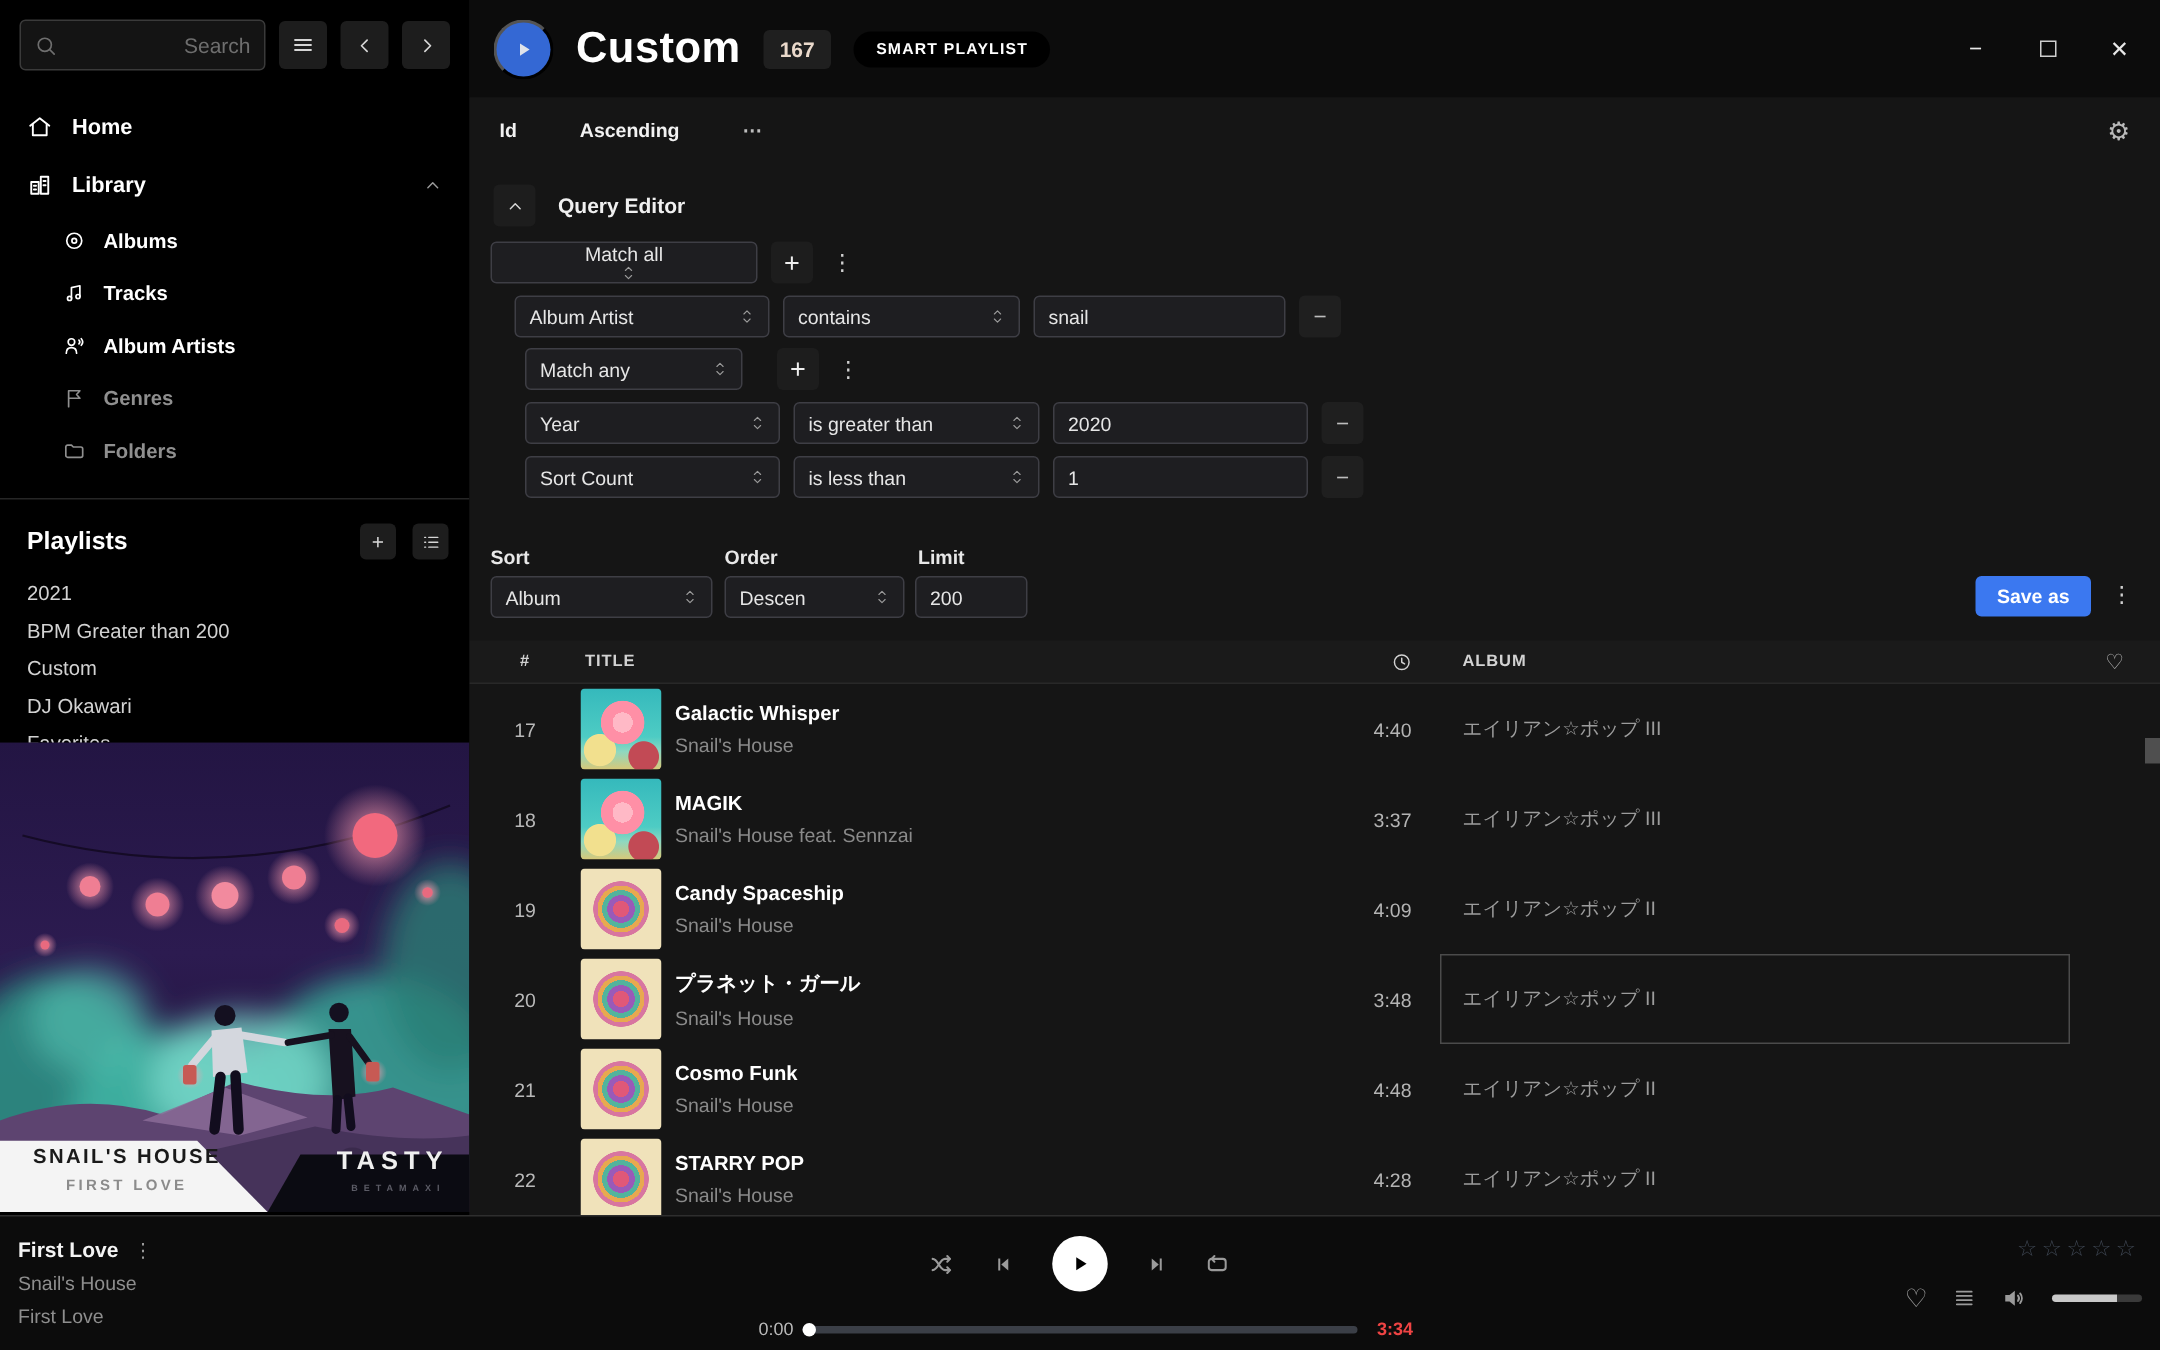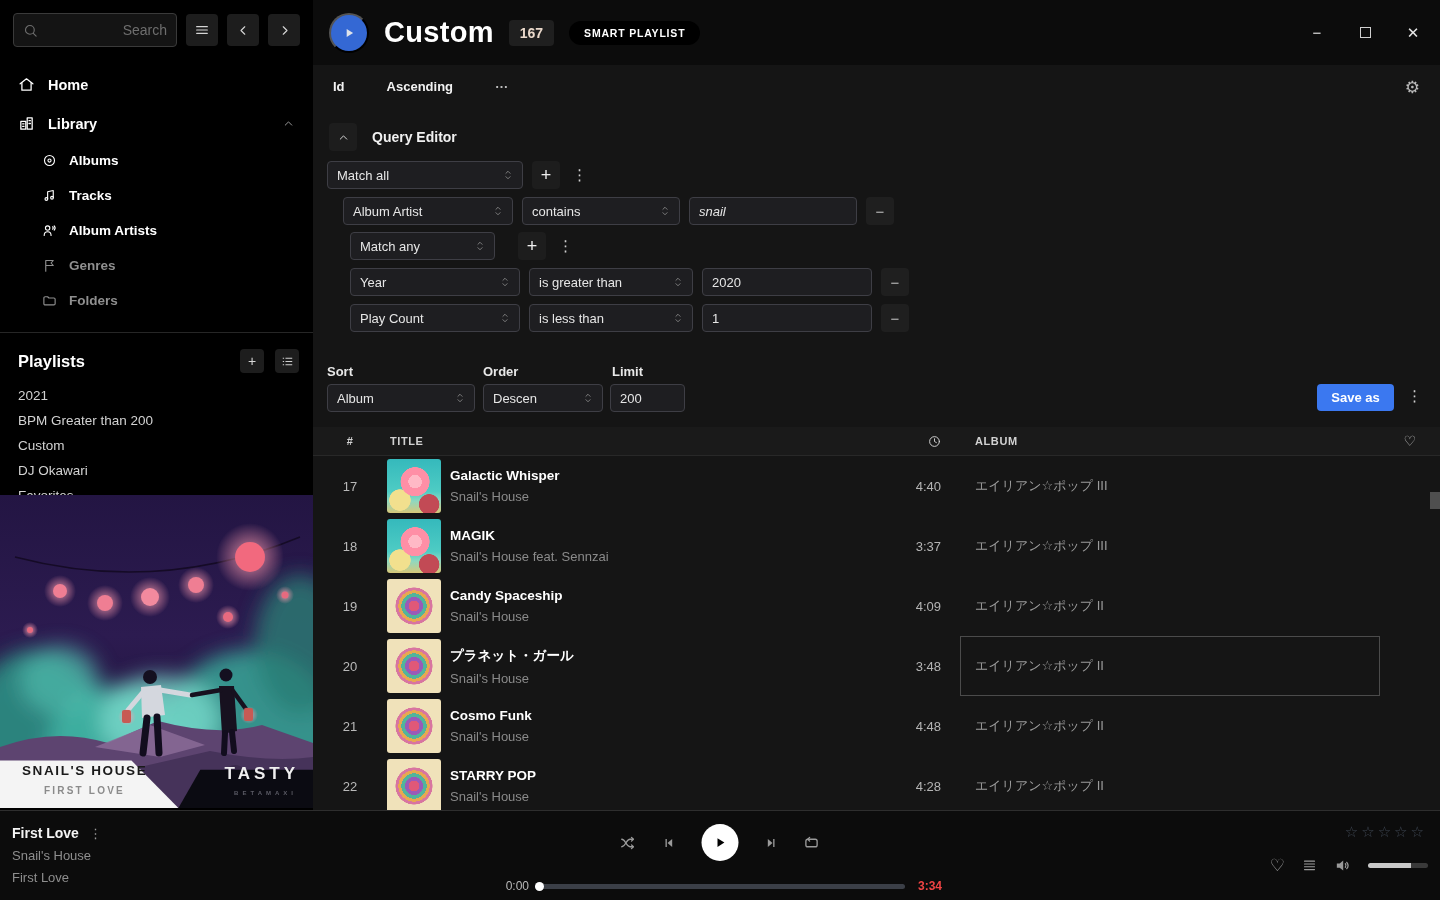--- a/index.html
+++ b/index.html
@@ -407,7 +407,7 @@
     </div>
 
     <div class="qrow" style="top:96px; left:14px;">
-      <div class="select" style="width:196px;">
+      <div class="select" style="width:178px;flex-direction:column;">
         <span class="sel-text">Match all</span>
         <span class="chev">
             <svg class="ico" width="10" height="12" viewBox="0 0 24 28">

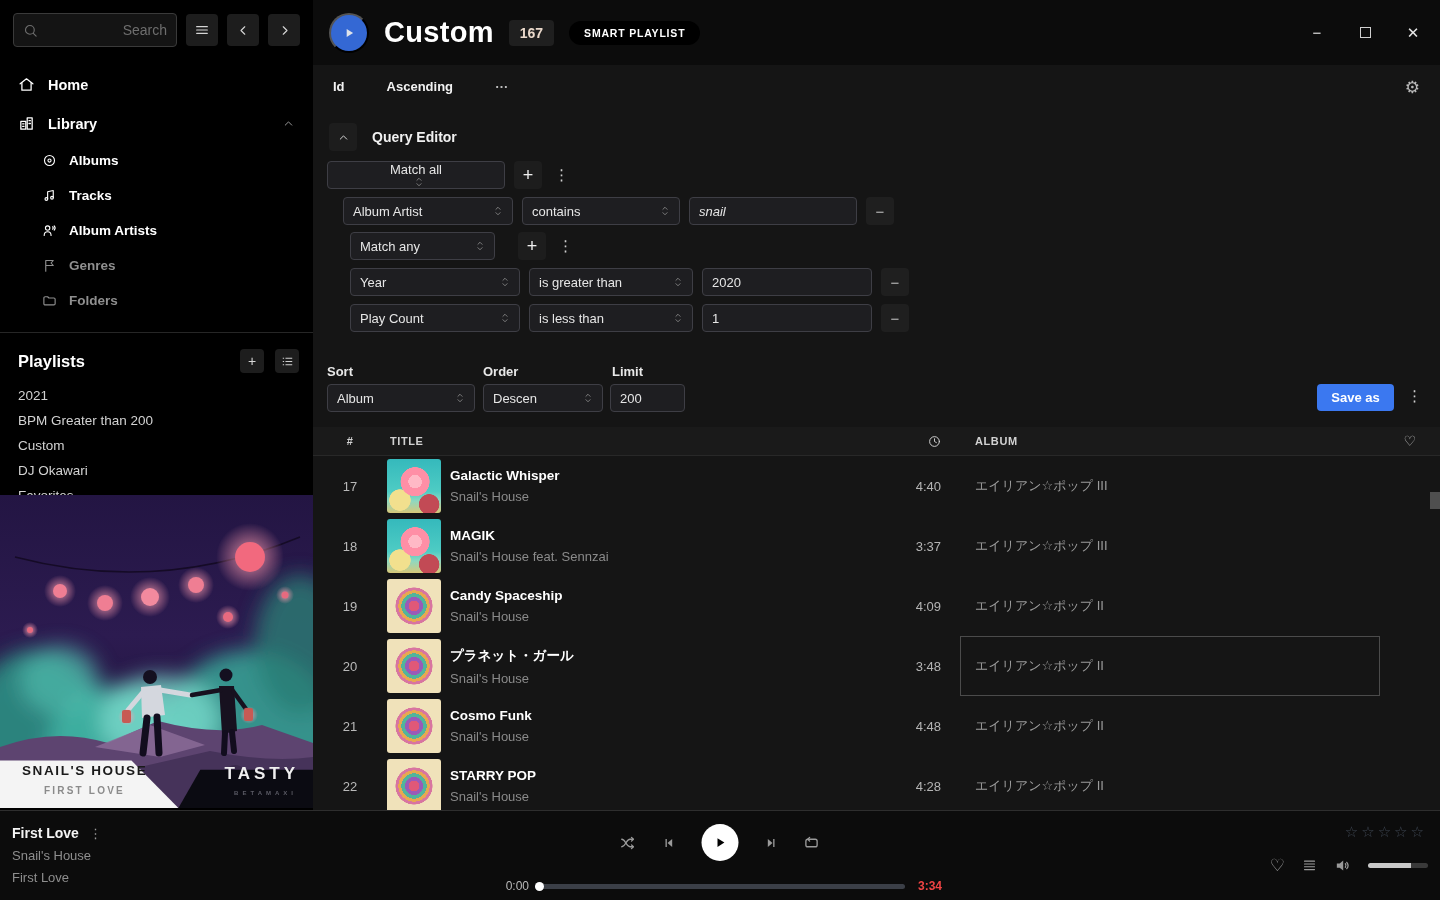--- a/index.html
+++ b/index.html
@@ -441,7 +441,7 @@
             </svg>
           </span>
       </div>
-      <input class="txt-input" style="width: 168px; margin-left: 9px; font-style: italic;" value="snail">
+      <input class="txt-input" style="width: 168px; margin-left: 9px;" value="snail">
       <button class="minus-btn">
           <span>−</span>
         </button>

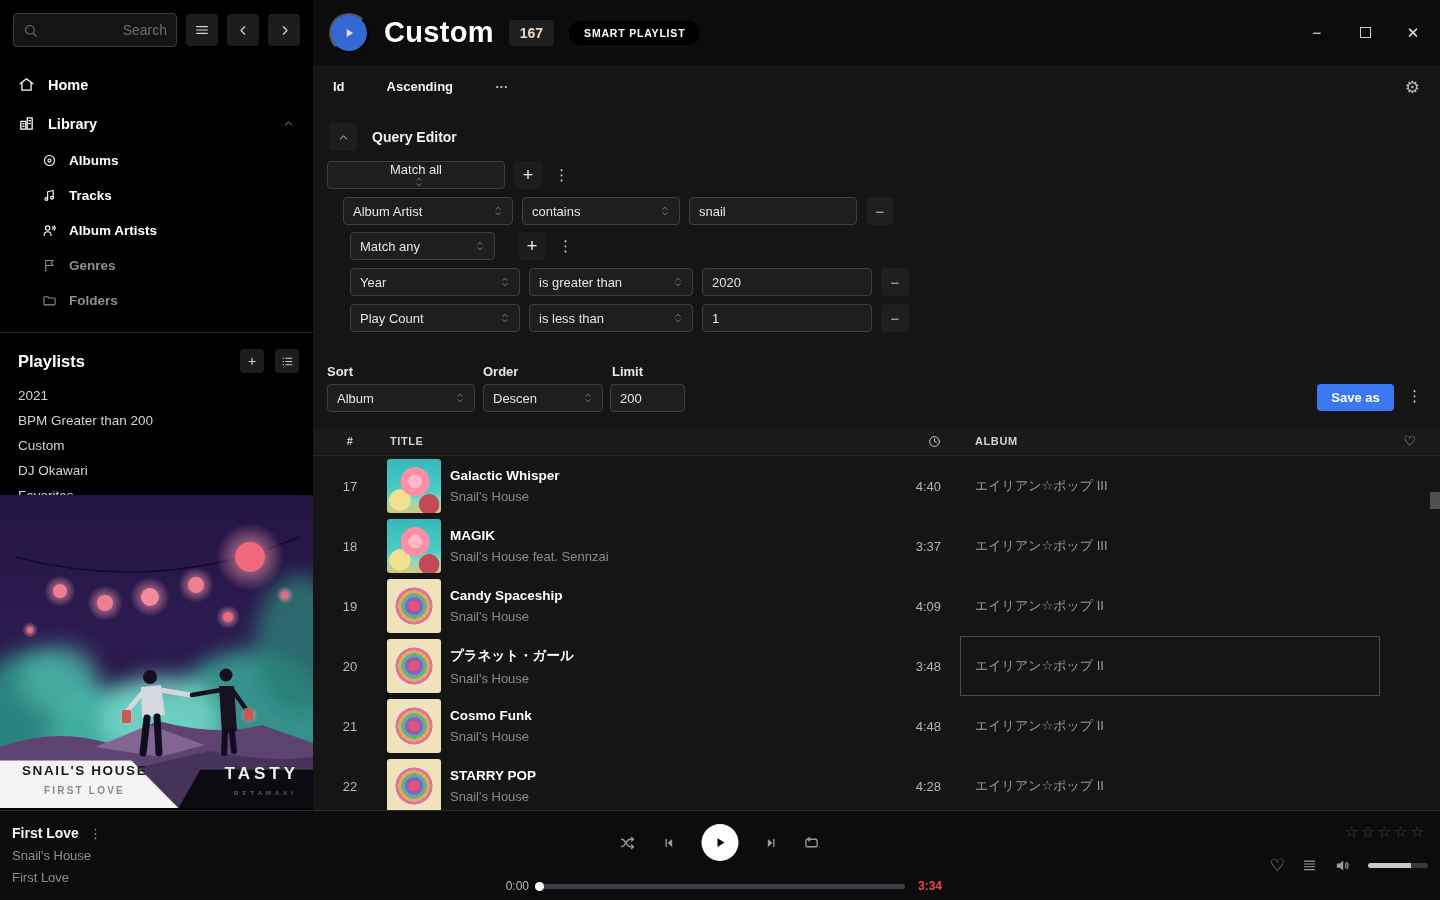--- a/index.html
+++ b/index.html
@@ -490,7 +490,7 @@
 
     <div class="qrow" style="top:239px; left:37px;">
       <div class="select" style="width:170px;">
-        <span class="sel-text">Play Count</span>
+        <span class="sel-text">Sort Count</span>
         <span class="chev">
             <svg class="ico" width="10" height="12" viewBox="0 0 24 28">
               <polyline points="7,10 12,5 17,10"></polyline>

